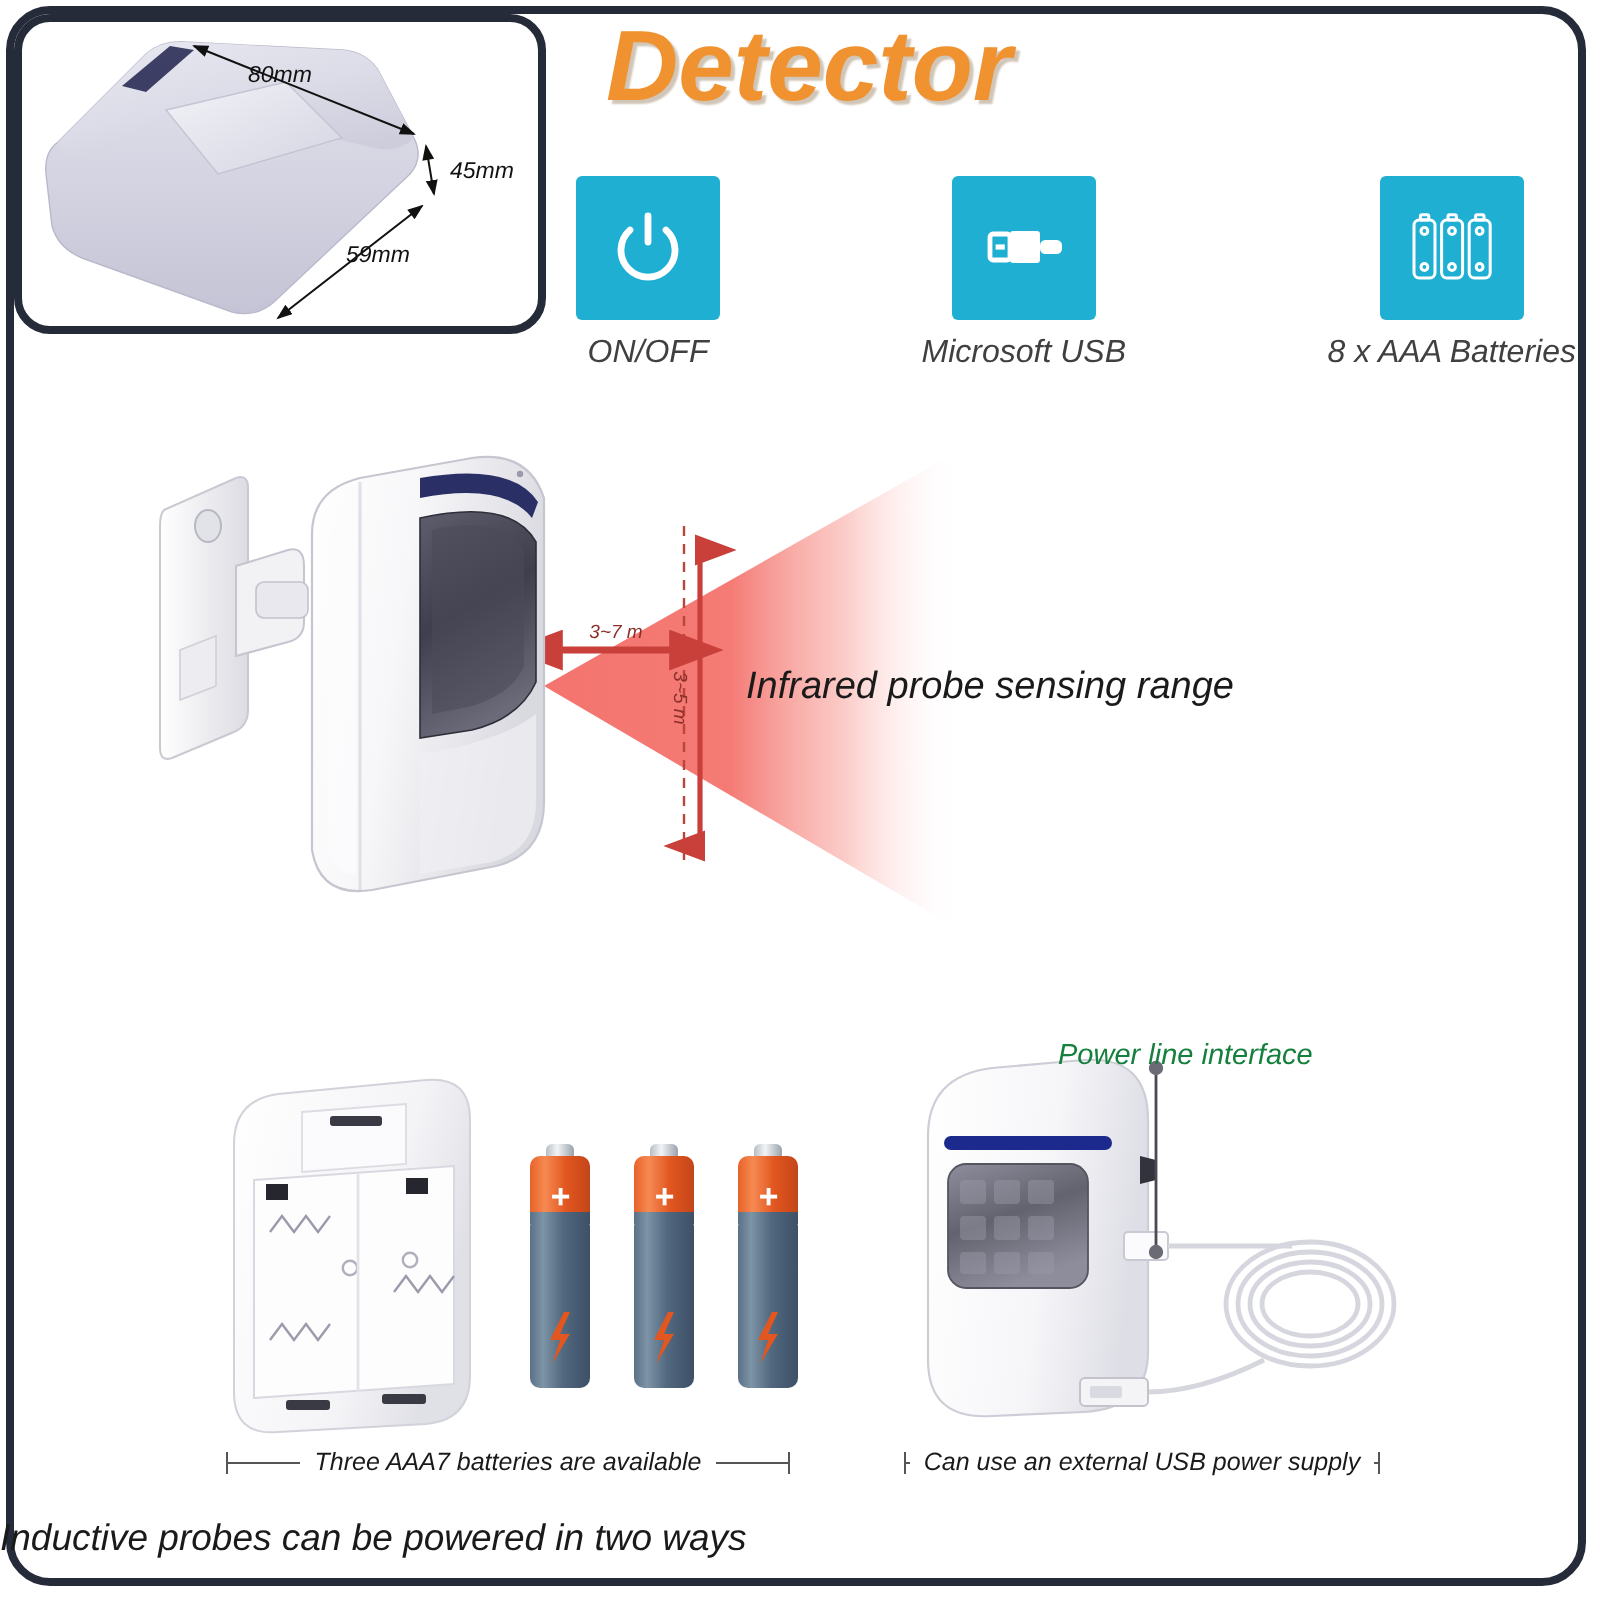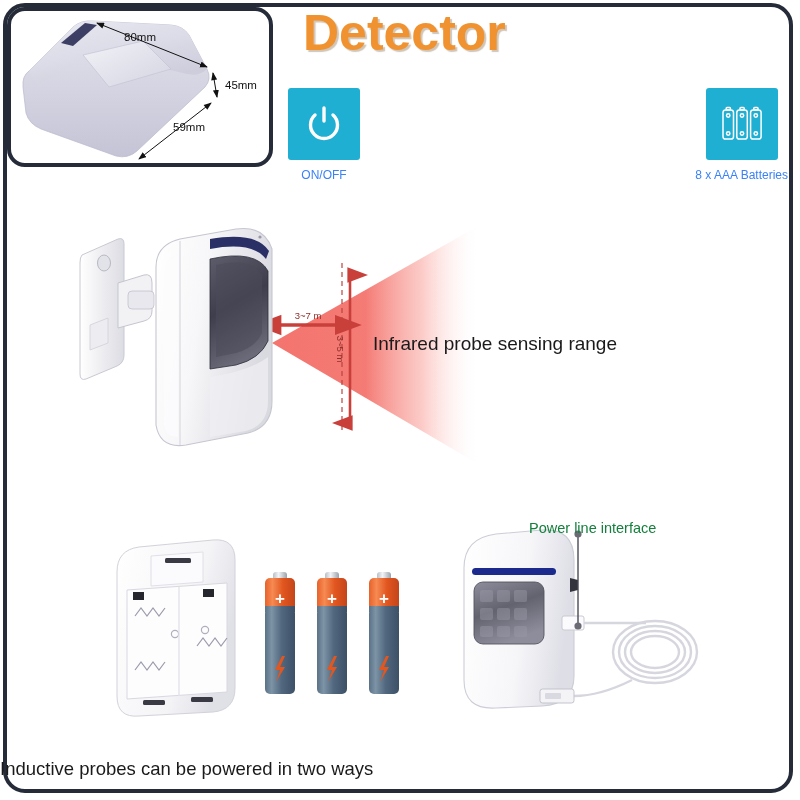--- a/index.html
+++ b/index.html
@@ -14,6 +14,7 @@
     background: #ffffff;
     font-family: "Liberation Sans", sans-serif;
     overflow: hidden;
+    font-style: italic;
   }
 
   

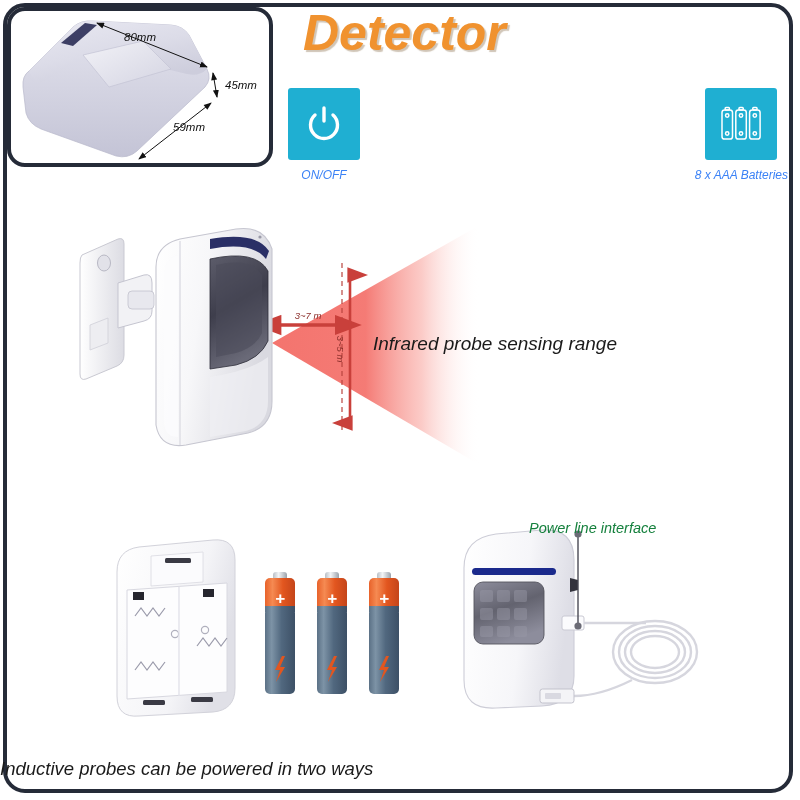--- a/index.html
+++ b/index.html
@@ -79,8 +79,8 @@
   }
   .feature-label {
     margin-top: 8px;
-    font-size: 12px;
-    color: #3b82f6;
+    font-size: 16px;
+    color: #404040;
     white-space: nowrap;
     text-align: center;
   }

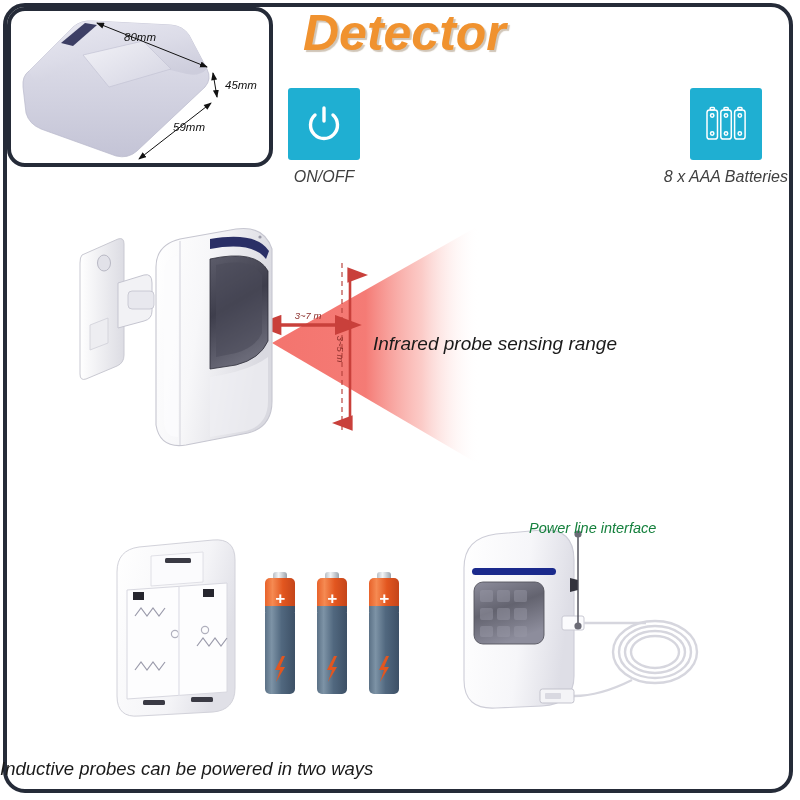--- a/index.html
+++ b/index.html
@@ -224,6 +224,17 @@
     </div>
 
 
+    <div class="feature">
+      <div class="feature-tile">
+        <svg width="46" height="46" viewBox="0 0 46 46">
+          <rect x="6" y="16" width="10" height="13" rx="1.5" fill="none" stroke="#fff" stroke-width="2.4"></rect>
+          <rect x="8.8" y="21.2" width="4.6" height="2.6" fill="#fff"></rect>
+          <rect x="16" y="14.5" width="15" height="16" rx="1.6" fill="#fff"></rect>
+          <rect x="31" y="19" width="11" height="7" rx="2.6" fill="#fff"></rect>
+        </svg>
+      </div>
+      <div class="feature-label">Microsoft USB</div>
+    </div>
 
     <div class="feature">
       <div class="feature-tile">

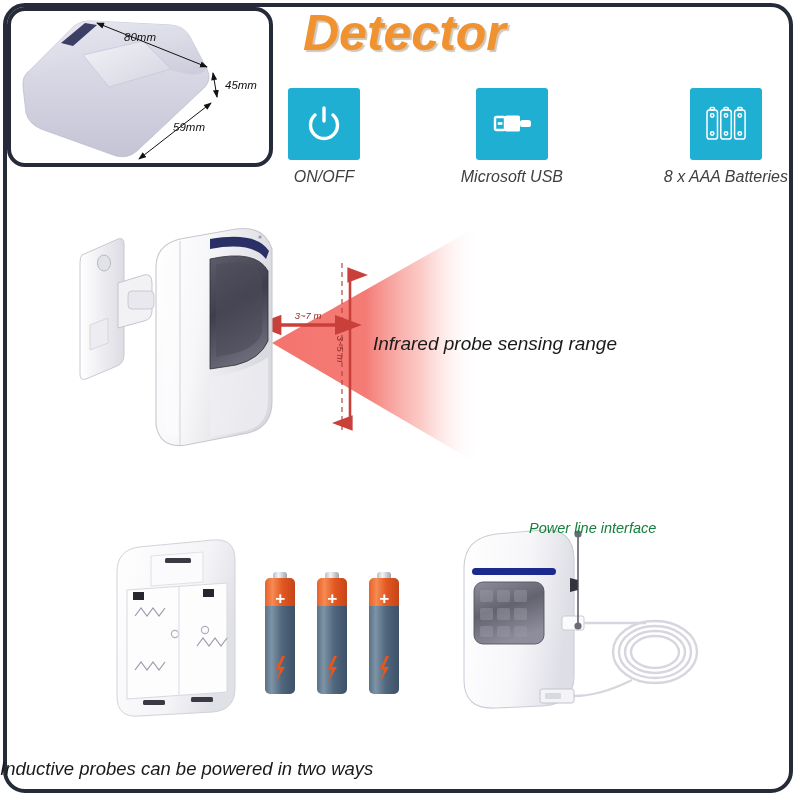--- a/index.html
+++ b/index.html
@@ -472,6 +472,13 @@
 
   <div class="callout-text">Power line interface</div>
 
+  <div class="caption-wrap cap-left">
+    <div class="cap-tick"></div>
+    <div class="cap-line"></div>
+    <div class="cap-text">Three AAA7 batteries are available</div>
+    <div class="cap-line"></div>
+    <div class="cap-tick"></div>
+  </div>
 
 
   <div class="headline">Inductive probes can be powered in two ways</div>

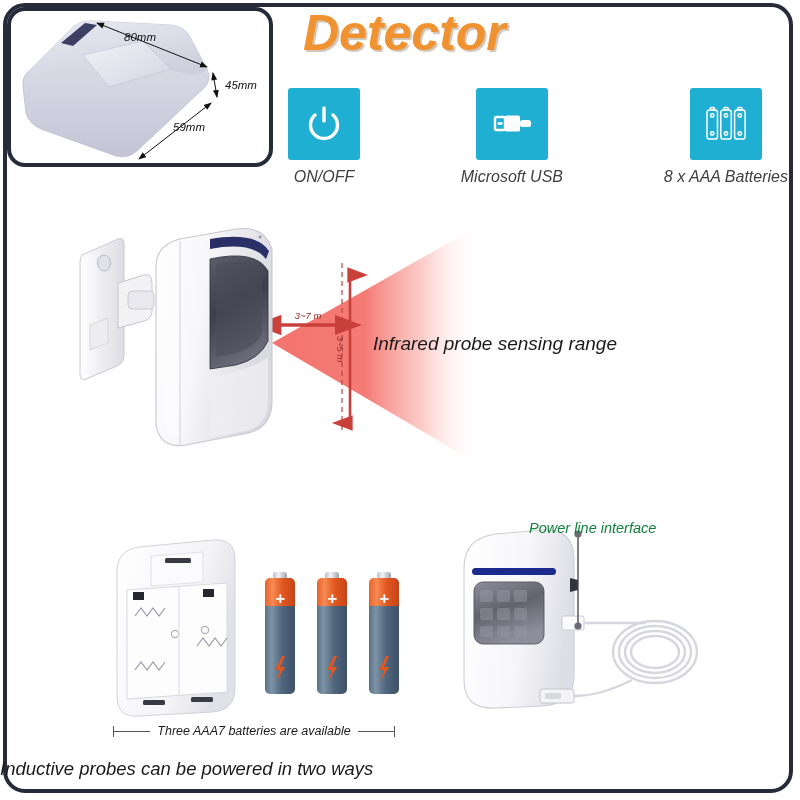--- a/index.html
+++ b/index.html
@@ -480,6 +480,13 @@
     <div class="cap-tick"></div>
   </div>
 
+  <div class="caption-wrap cap-right">
+    <div class="cap-tick"></div>
+    <div class="cap-line"></div>
+    <div class="cap-text">Can use an external USB power supply</div>
+    <div class="cap-line"></div>
+    <div class="cap-tick"></div>
+  </div>
 
   <div class="headline">Inductive probes can be powered in two ways</div>
 

